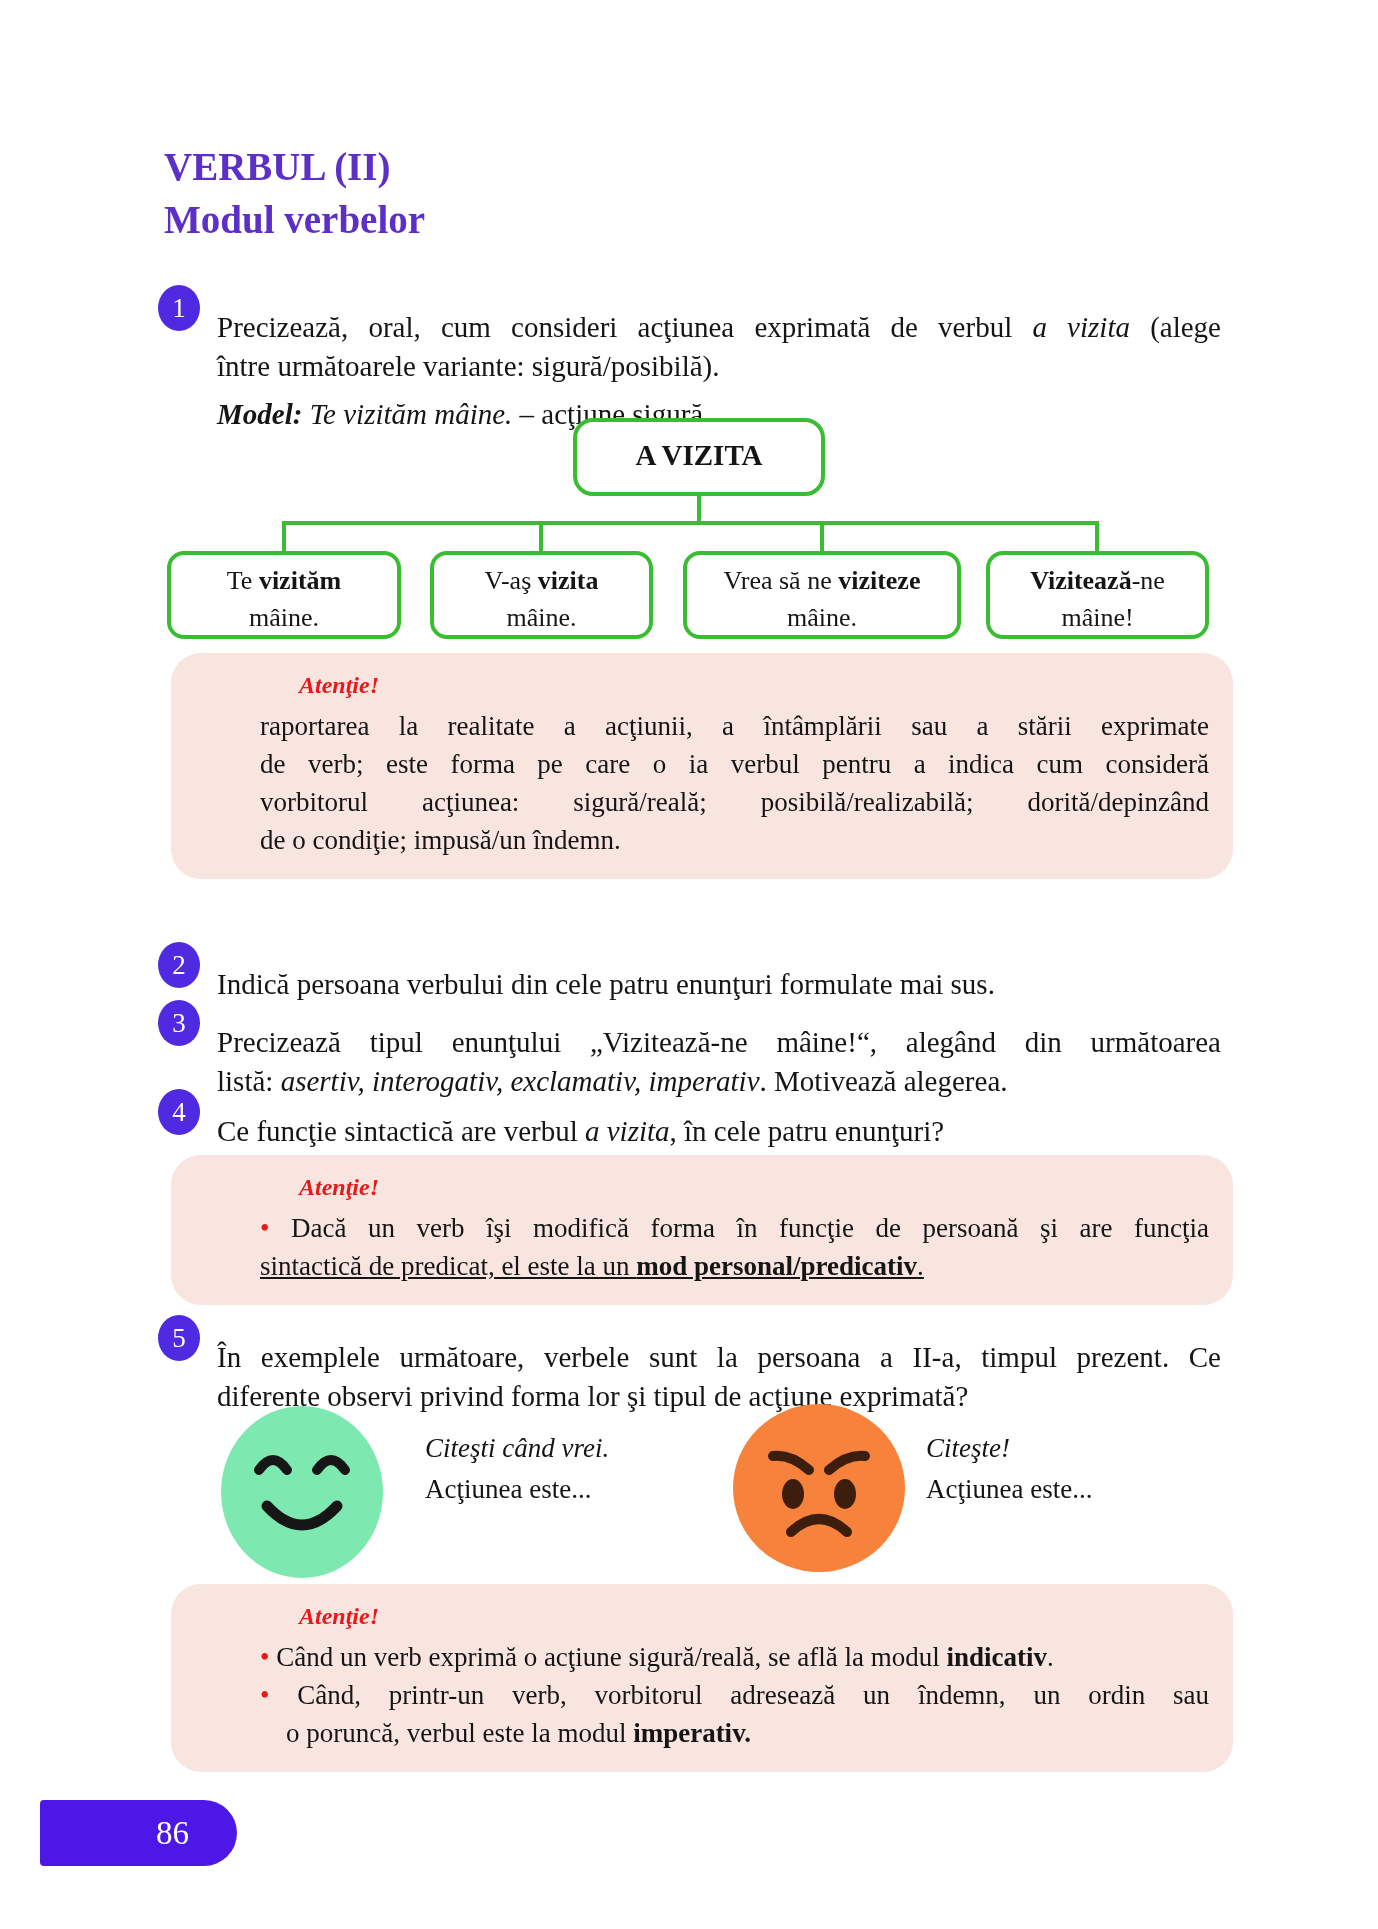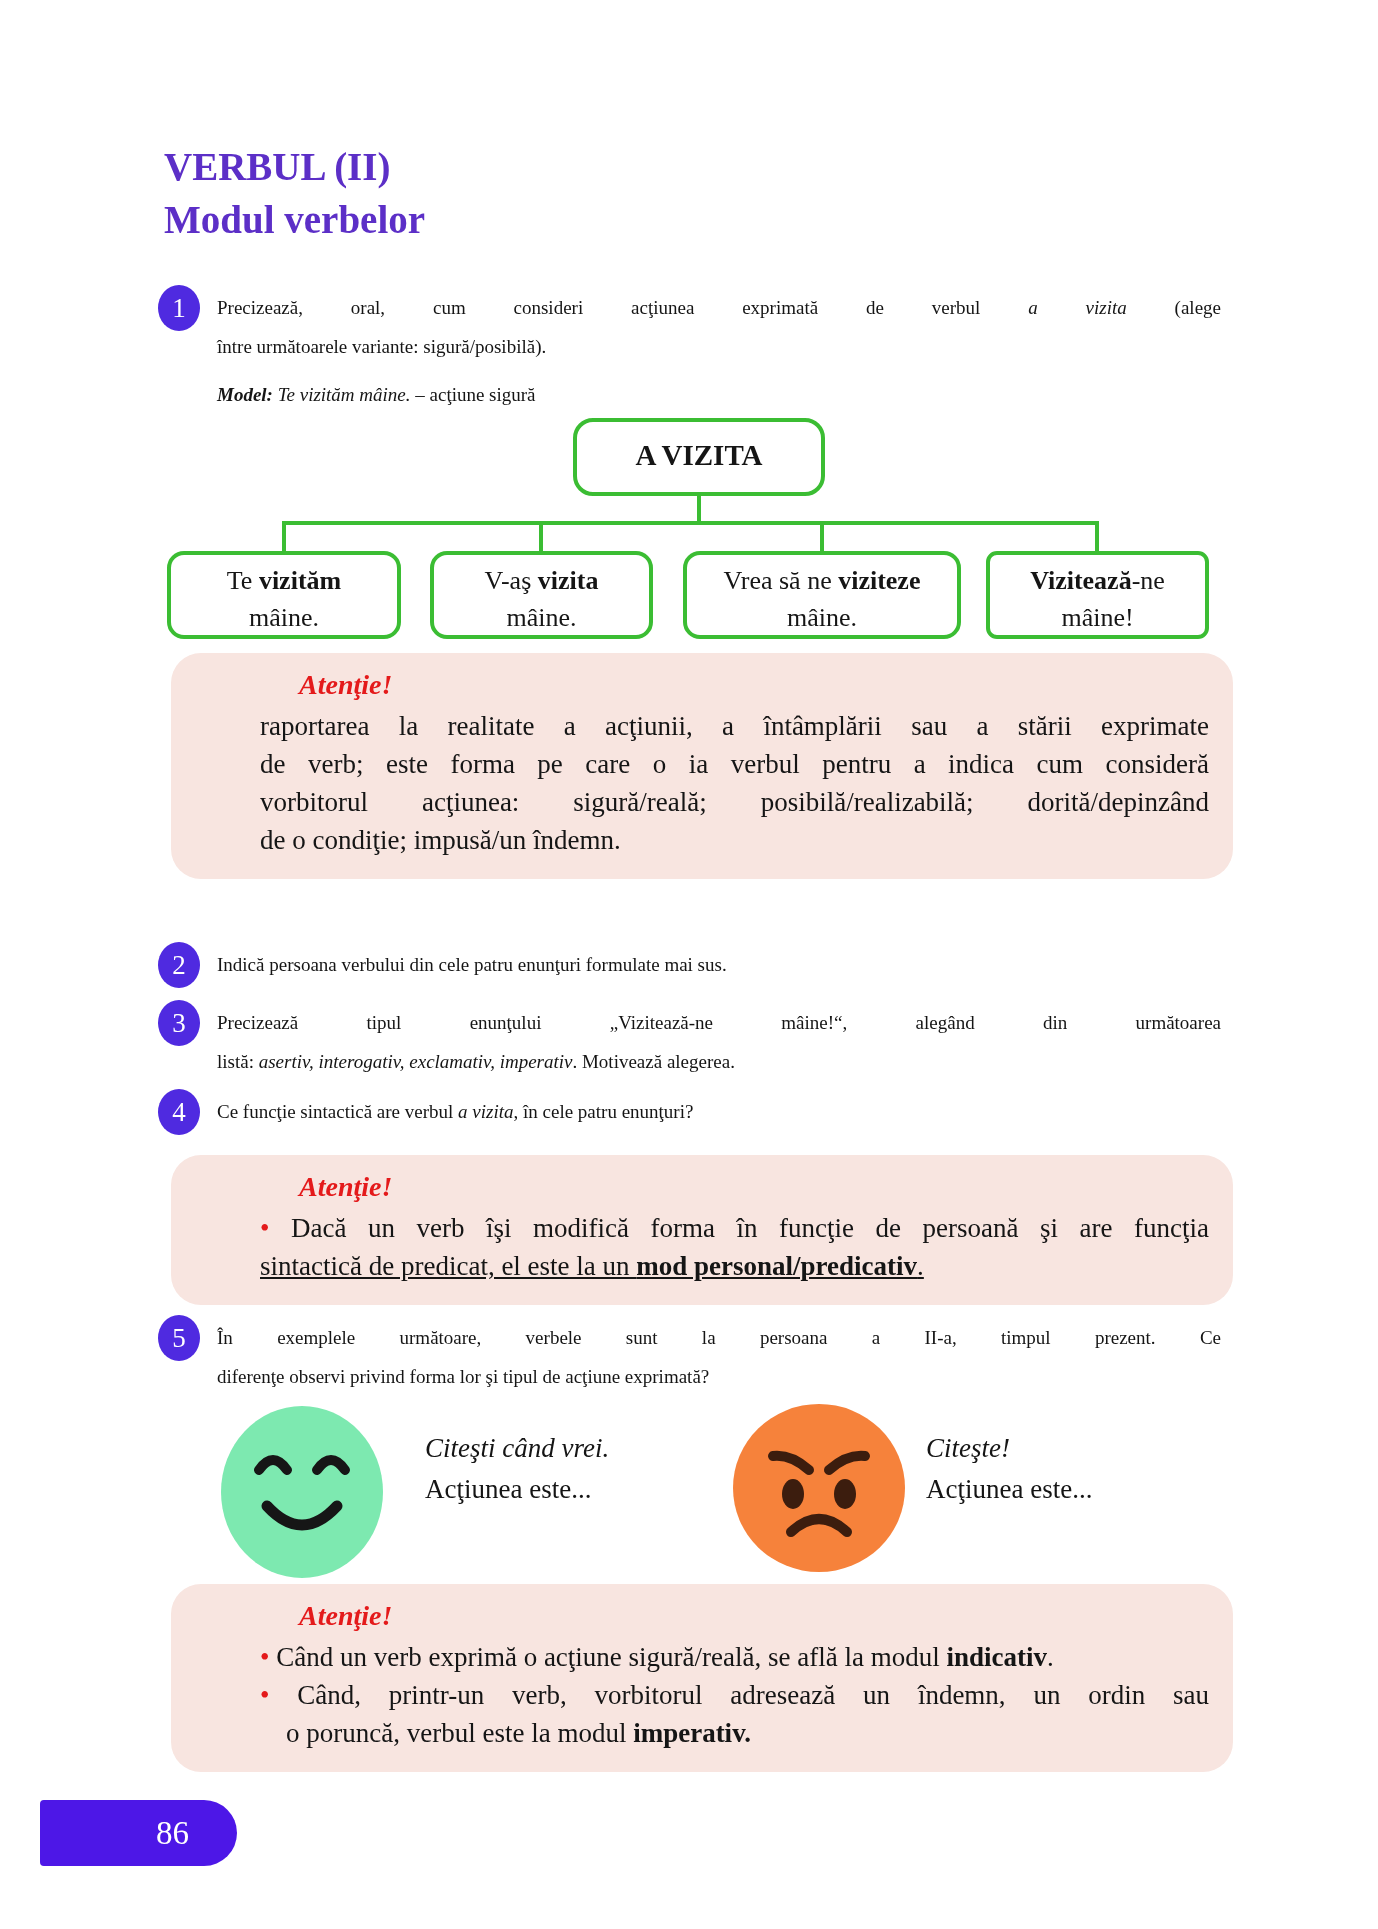--- a/index.html
+++ b/index.html
@@ -19,7 +19,7 @@
     background:#4f2ae0; color:#ffffff; font-size:27px;
     display:flex; align-items:center; justify-content:center; margin-top:-3px;
   }
-  .extext { flex:1; font-size:19px; line-height:39px; }
+  .extext { flex:1; font-size:29px; line-height:39px;margin-top:20px; }
   .jline { text-align:justify; text-align-last:justify; }
   .iline em, em { font-style:italic; }
   b { font-weight:bold; }

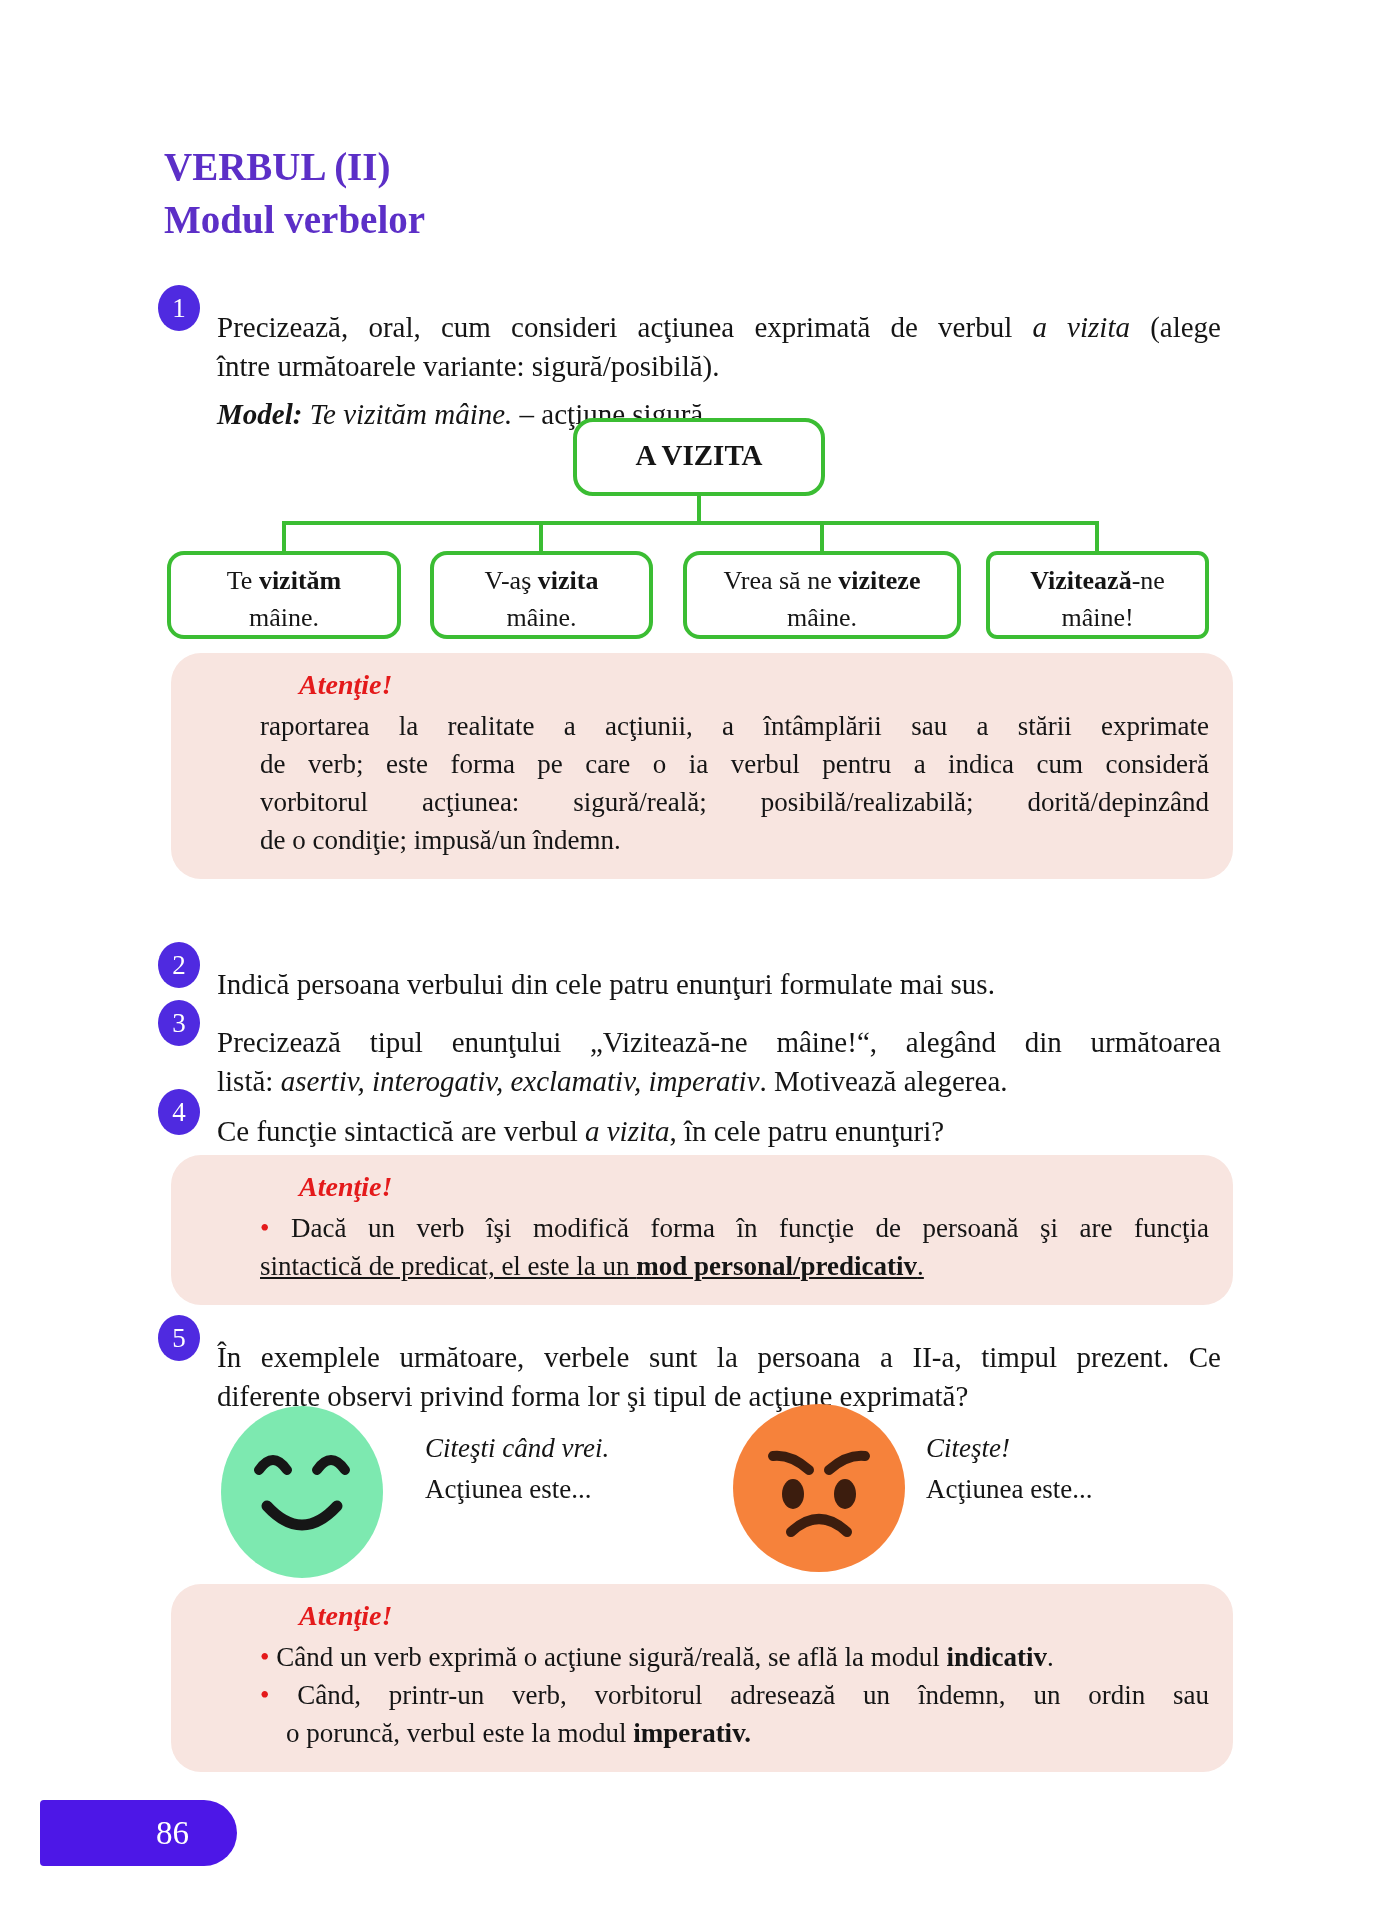--- a/index.html
+++ b/index.html
@@ -97,7 +97,7 @@
     <div><span>Vrea să ne </span><b>viziteze</b><span></span></div>
     <div>mâine.</div>
   </div>
-  <div class="gbox" style="left:986px; top:551px; width:223px; height:88px;border-radius:11px;">
+  <div class="gbox" style="left:986px; top:551px; width:223px; height:88px;">
     <div><span></span><b>Vizitează</b><span>-ne</span></div>
     <div>mâine!</div>
   </div>

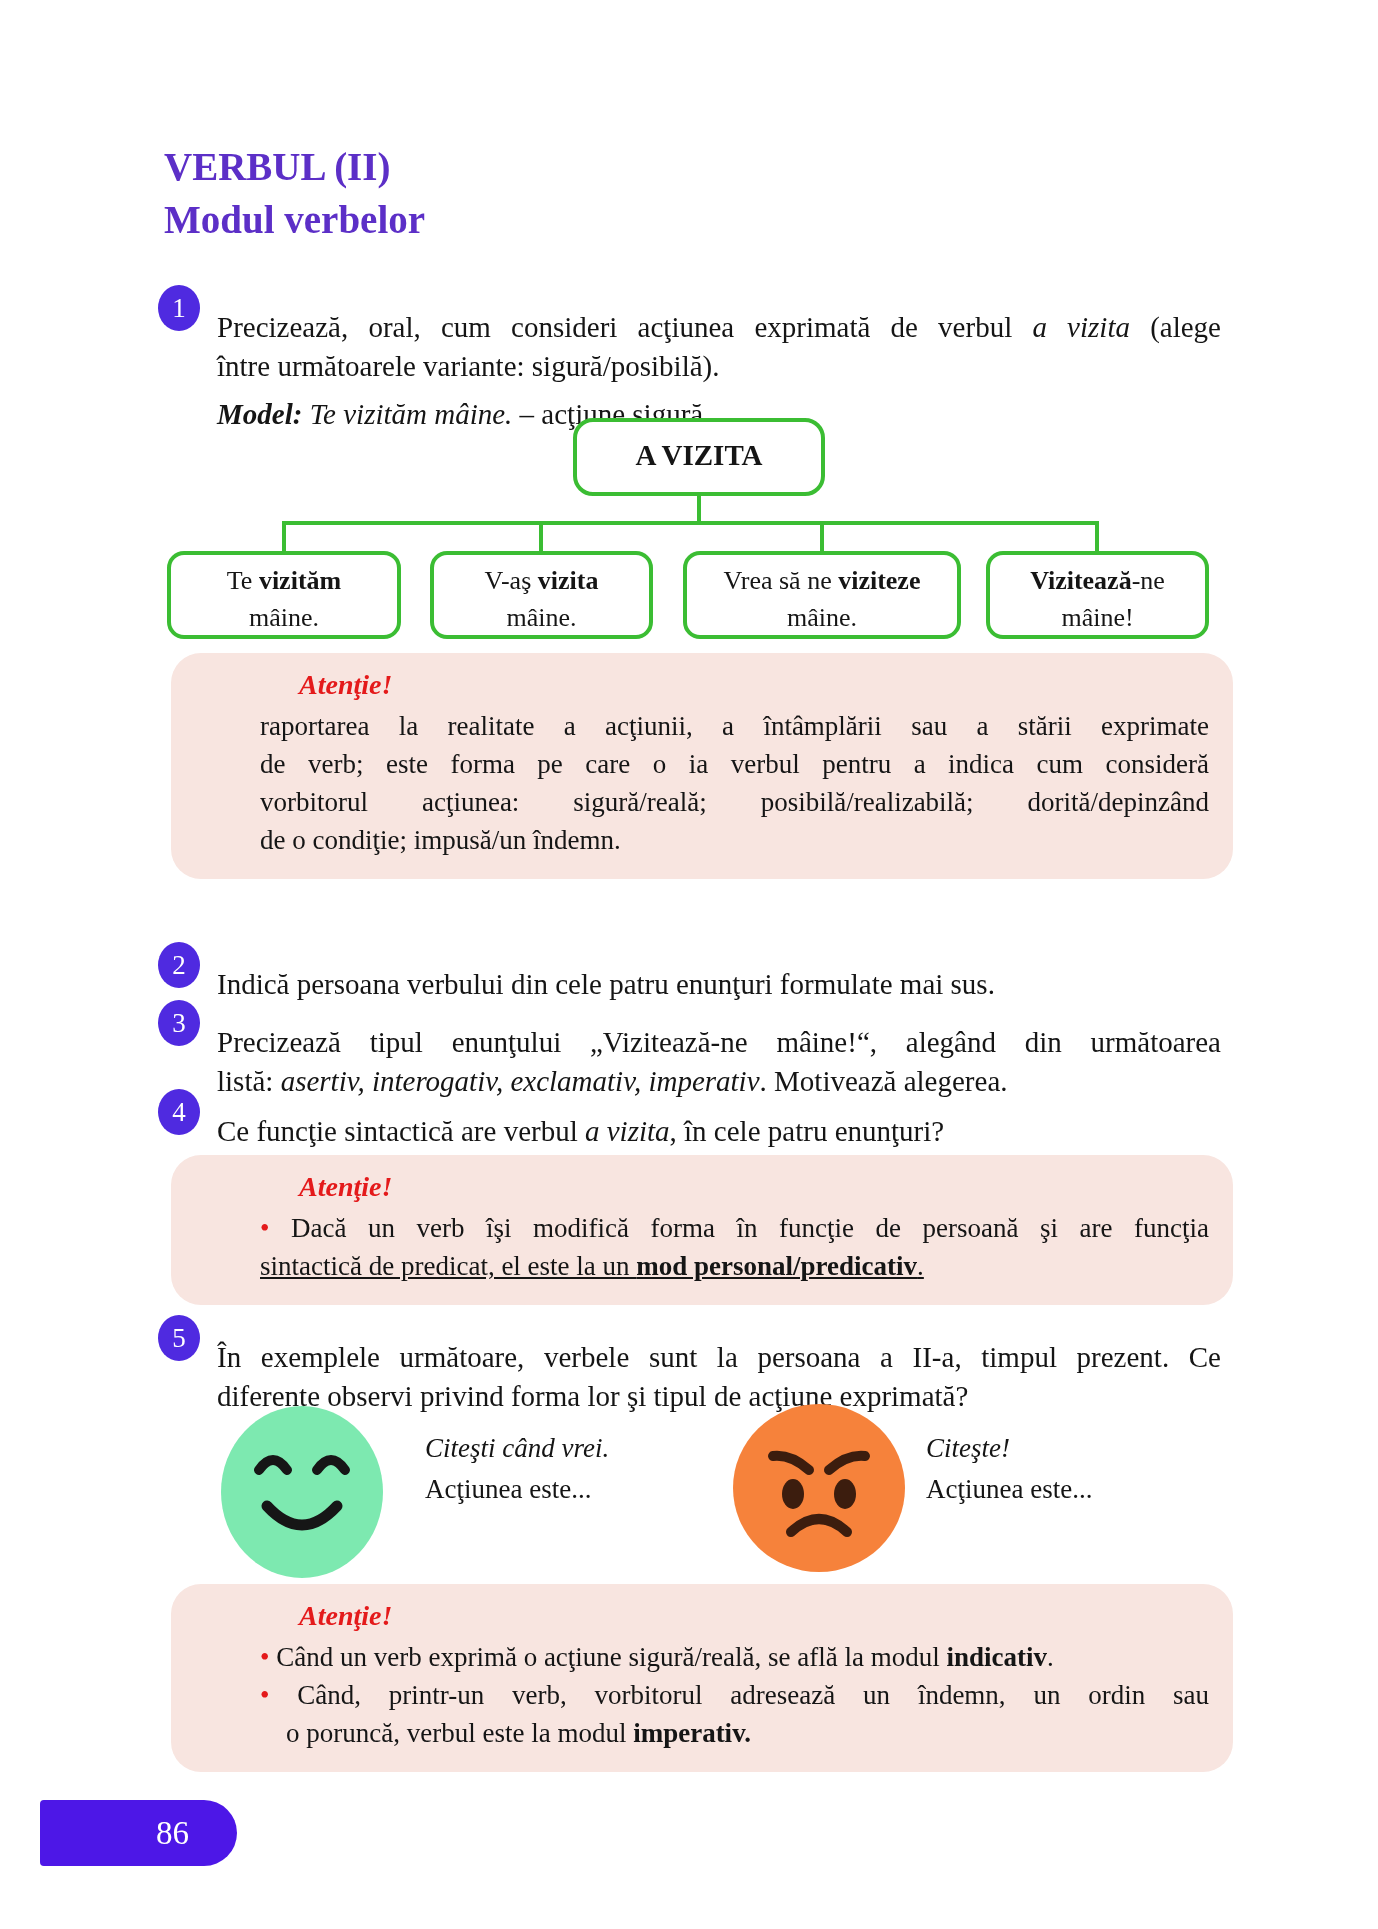--- a/index.html
+++ b/index.html
@@ -42,7 +42,7 @@
   }
   .att-title {
     color:#e41a1b; font-weight:bold; font-style:italic;
-    font-size:28px; line-height:40px; margin-left:39px; margin-bottom:2px;
+    font-size:24px; line-height:40px; margin-left:39px; margin-bottom:2px;
   }
   .att p { margin:0; font-size:27px; line-height:38px; max-width:949px; }
   .bullet { color:#e41a1b; }

